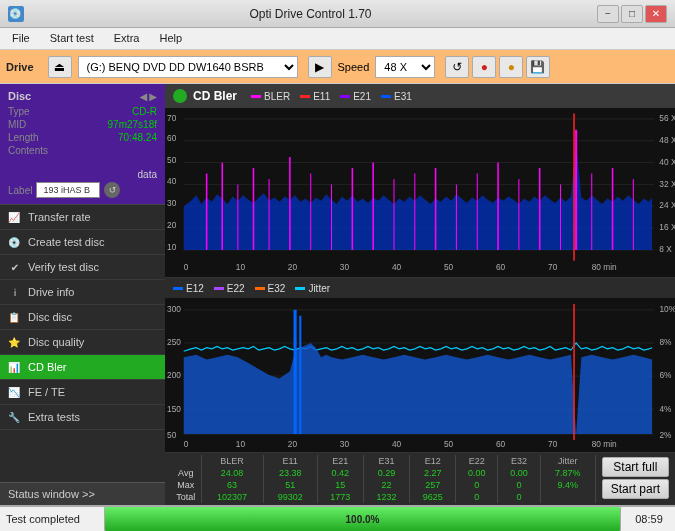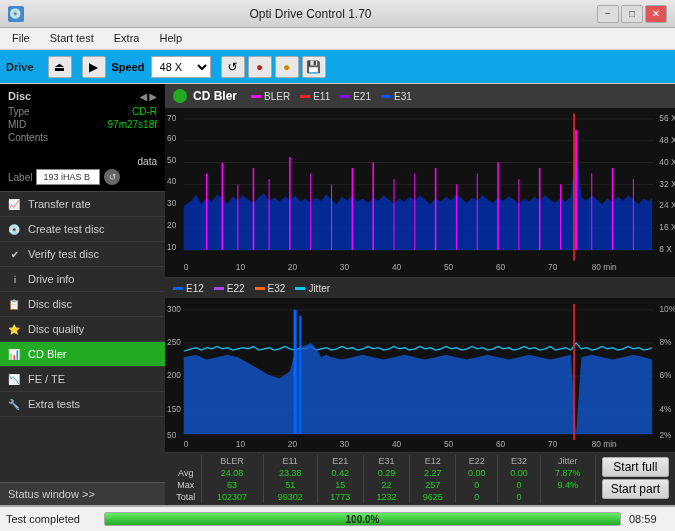--- a/index.html
+++ b/index.html
@@ -27,7 +27,7 @@
 
     
     .drive-bar {
-      background: #0ea5e9; border-bottom: 1px solid #ccc;
+      background: #fdba74; border-bottom: 1px solid #ccc;
       display: flex; align-items: center; padding: 3px 6px; height: 34px; gap: 6px;
     }
     .drive-label { font-size: 11px; font-weight: bold; color: #222; margin-right: 4px; }

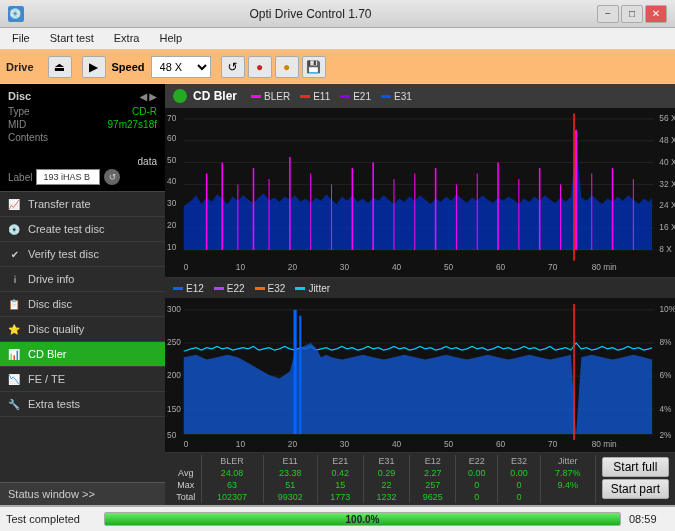--- a/index.html
+++ b/index.html
@@ -126,6 +126,9 @@
   <div class="drive-icons">
     <div class="drive-icon-btn" title="Eject">⏏</div>
   </div>
+  <select class="drive-select">
+    <option>(G:)  BENQ DVD DD DW1640 BSRB</option>
+  </select>
   <div class="speed-icons">
     <div class="drive-icon-btn">▶</div>
   </div>

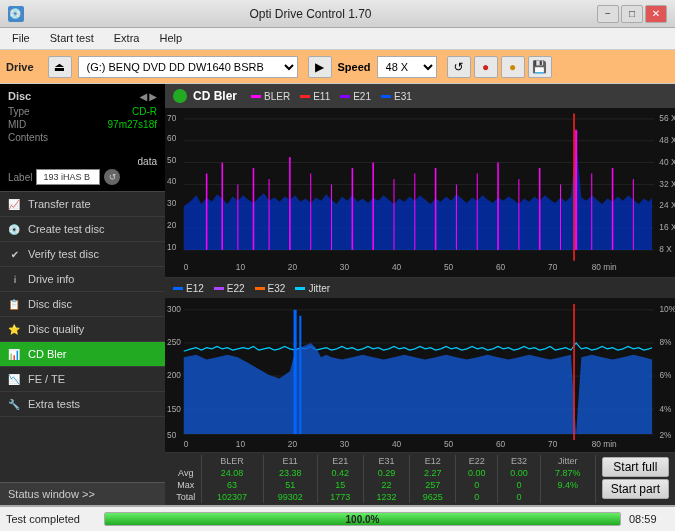--- a/index.html
+++ b/index.html
@@ -34,7 +34,7 @@
     .drive-select { height: 22px; font-size: 11px; background: white; border: 1px solid #aaa; padding: 1px 4px; width: 220px; }
     .drive-icons { display: flex; gap: 3px; margin-left: 4px; }
     .drive-icon-btn { width: 24px; height: 22px; background: #e8e8e8; border: 1px solid #aaa; border-radius: 2px; cursor: pointer; display: flex; align-items: center; justify-content: center; font-size: 12px; }
-    .speed-label { font-size: 11px; font-weight: bold; }
+    .speed-label { font-size: 11px; font-weight: normal; }
     .speed-select { height: 22px; font-size: 11px; background: white; border: 1px solid #aaa; padding: 1px 4px; width: 60px; }
     .speed-icons { display: flex; gap: 3px; margin-left: 4px; }
 

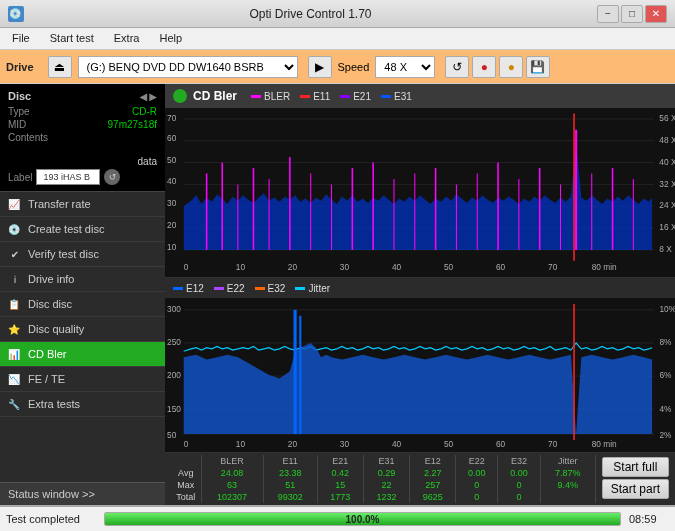--- a/index.html
+++ b/index.html
@@ -43,7 +43,7 @@
 
     
     .sidebar { width: 165px; background: #2b2b2b; display: flex; flex-direction: column; flex-shrink: 0; }
-    .disc-info { background: #000000; padding: 6px 8px; border-bottom: 1px solid #444; }
+    .disc-info { background: #4c1d95; padding: 6px 8px; border-bottom: 1px solid #444; }
     .disc-header { display: flex; align-items: center; justify-content: space-between; margin-bottom: 4px; }
     .disc-title { color: #ccc; font-size: 11px; font-weight: bold; }
     .disc-arrows { display: flex; gap: 2px; }

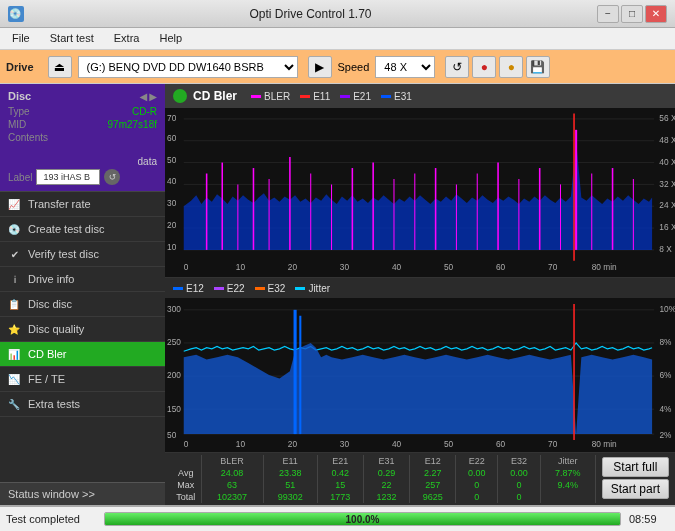--- a/index.html
+++ b/index.html
@@ -162,6 +162,10 @@
       <div class="disc-row">
         <span class="disc-key">MID</span>
         <span class="disc-val">97m27s18f</span>
+      </div>
+      <div class="disc-row">
+        <span class="disc-key">Length</span>
+        <span class="disc-val">70:48.24</span>
       </div>
       <div class="disc-row">
         <span class="disc-key">Contents</span>

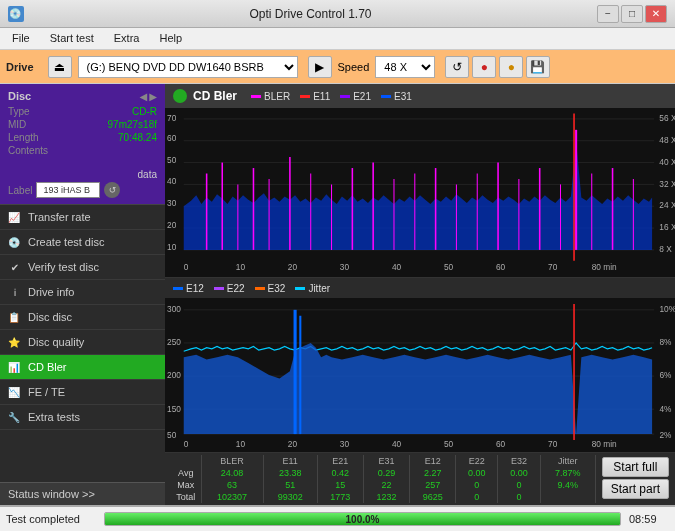--- a/index.html
+++ b/index.html
@@ -96,7 +96,7 @@
       display: flex; align-items: center; padding: 0 6px; gap: 8px;
     }
     .status-text { font-size: 11px; color: #222; min-width: 90px; }
-    .progress-bar-container { flex: 1; height: 14px; background: #ddd; border: 1px solid #aaa; border-radius: 2px; overflow: hidden; position: relative; }
+    .progress-bar-container { flex: 1; height: 26px; background: #ddd; border: 1px solid #aaa; border-radius: 2px; overflow: hidden; position: relative; }
     .progress-bar-fill { height: 100%; background: linear-gradient(to bottom, #66ee66, #22aa22); }
     .progress-text { position: absolute; top: 0; left: 0; right: 0; bottom: 0; display: flex; align-items: center; justify-content: center; font-size: 10px; color: #222; font-weight: bold; }
     .status-time { font-size: 11px; color: #222; min-width: 40px; text-align: left; }

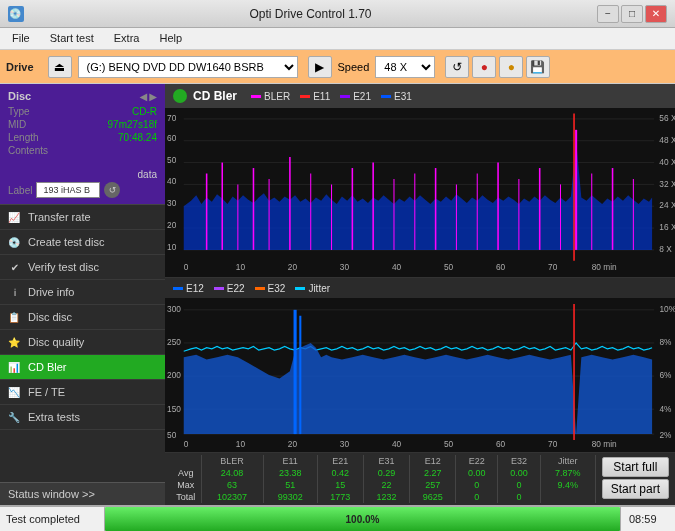--- a/index.html
+++ b/index.html
@@ -99,7 +99,7 @@
     .progress-bar-container { flex: 1; height: 26px; background: #ddd; border: 1px solid #aaa; border-radius: 2px; overflow: hidden; position: relative; }
     .progress-bar-fill { height: 100%; background: linear-gradient(to bottom, #66ee66, #22aa22); }
     .progress-text { position: absolute; top: 0; left: 0; right: 0; bottom: 0; display: flex; align-items: center; justify-content: center; font-size: 10px; color: #222; font-weight: bold; }
-    .status-time { font-size: 11px; color: #222; min-width: 40px; text-align: left; }
+    .status-time { font-size: 11px; color: #222; min-width: 40px; text-align: center; }
   </style>
 </head>
 <body>

